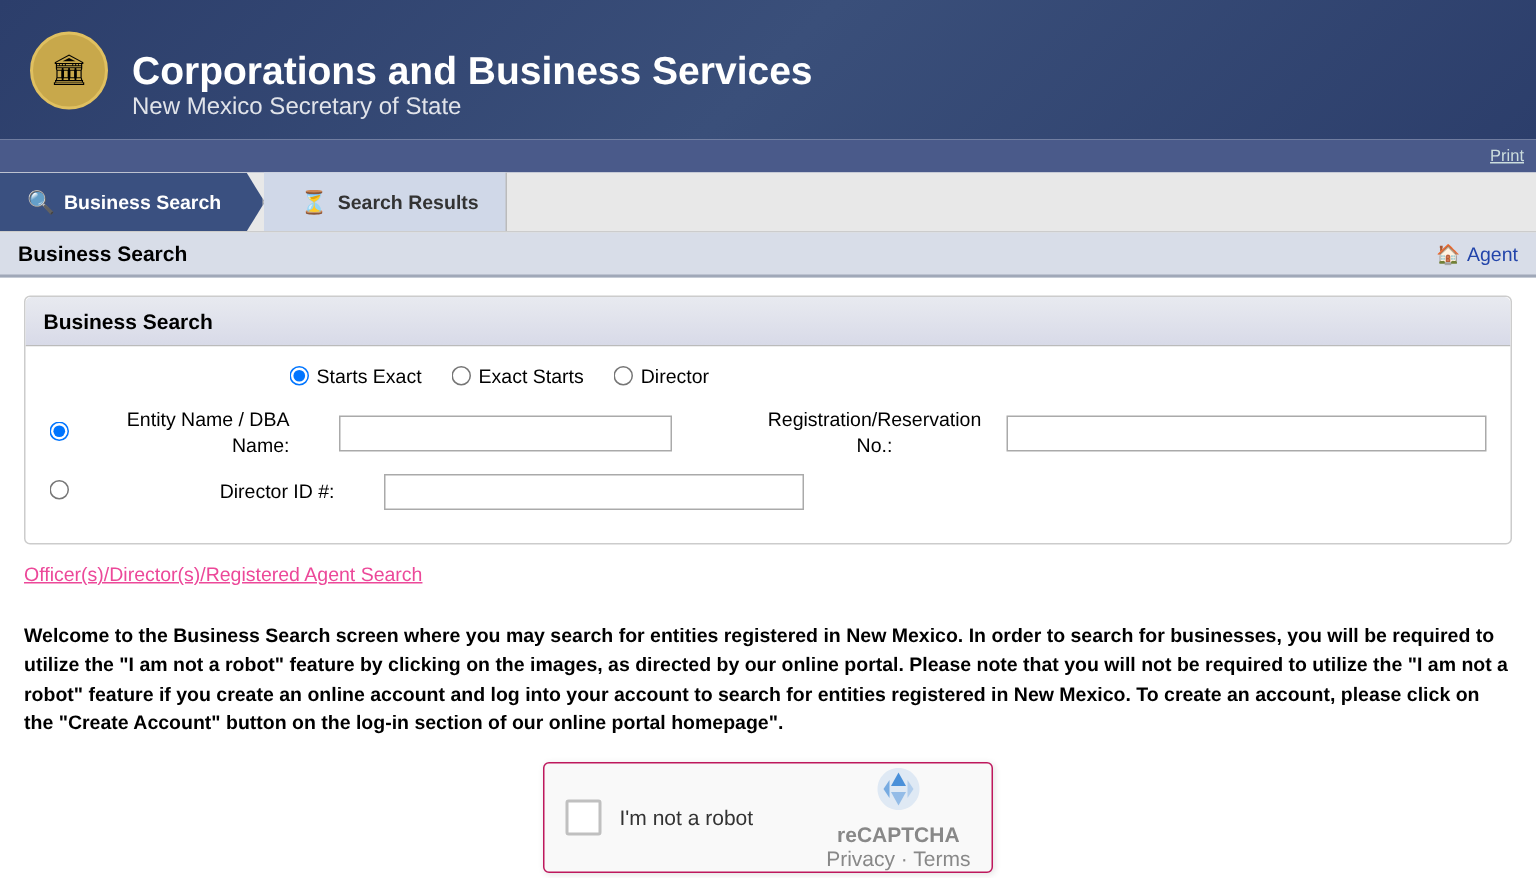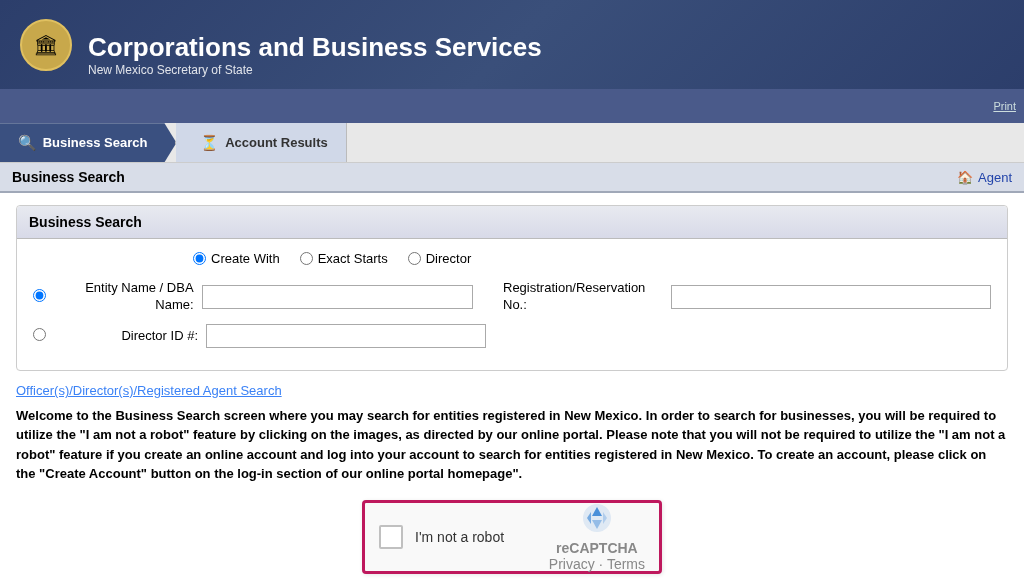--- a/index.html
+++ b/index.html
@@ -28,7 +28,7 @@
     }
     .header-text { color: #fff; }
     .header-title { font-size: 26px; font-weight: bold; line-height: 1.2; margin-top: 20px; }
-    .header-subtitle { font-size: 12px; opacity: 0.85; }
+    .header-subtitle { font-size: 16px; opacity: 0.85; }
 
     
     .top-bar {

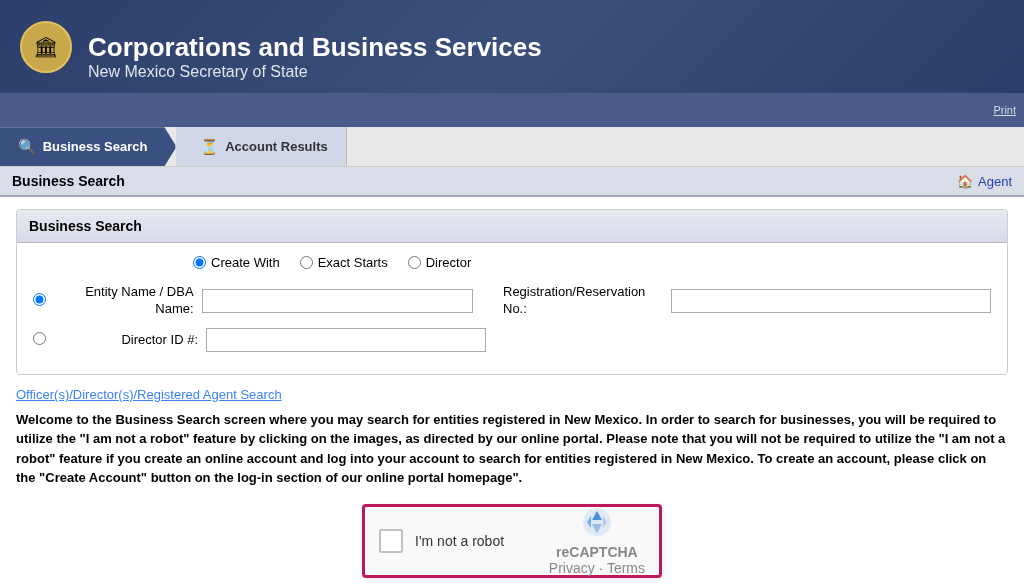--- a/index.html
+++ b/index.html
@@ -33,7 +33,7 @@
     
     .top-bar {
       background: #4a5a8a;
-      height: 34px;
+      height: 22px;
       display: flex;
       align-items: center;
       justify-content: flex-end;

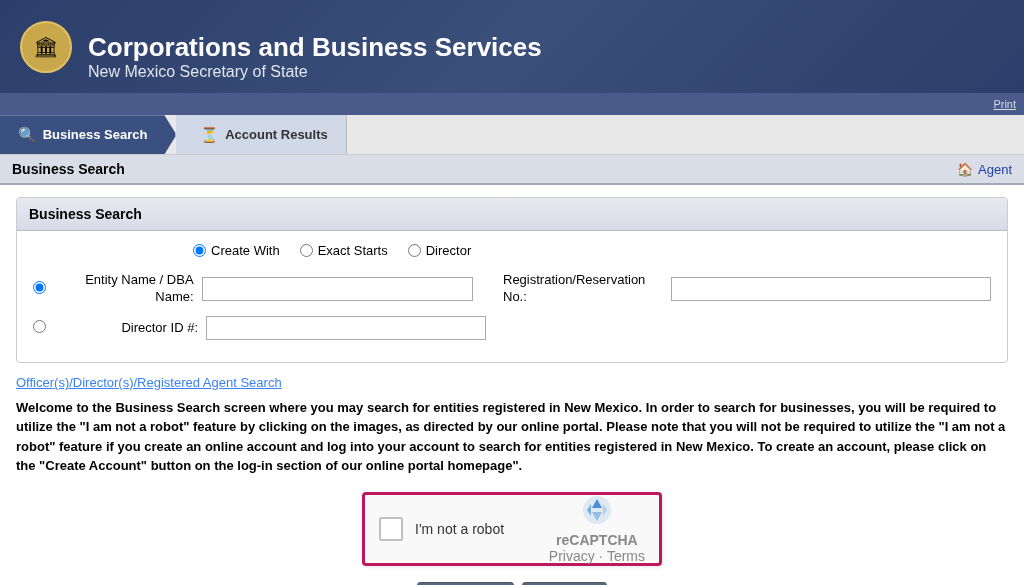--- a/index.html
+++ b/index.html
@@ -261,7 +261,7 @@
   </div>
   <div class="tab inactive">
     <span class="tab-icon">⏳</span>
-    <span>Account Results</span>
+    <span>Search Results</span>
   </div>
 </div>
 

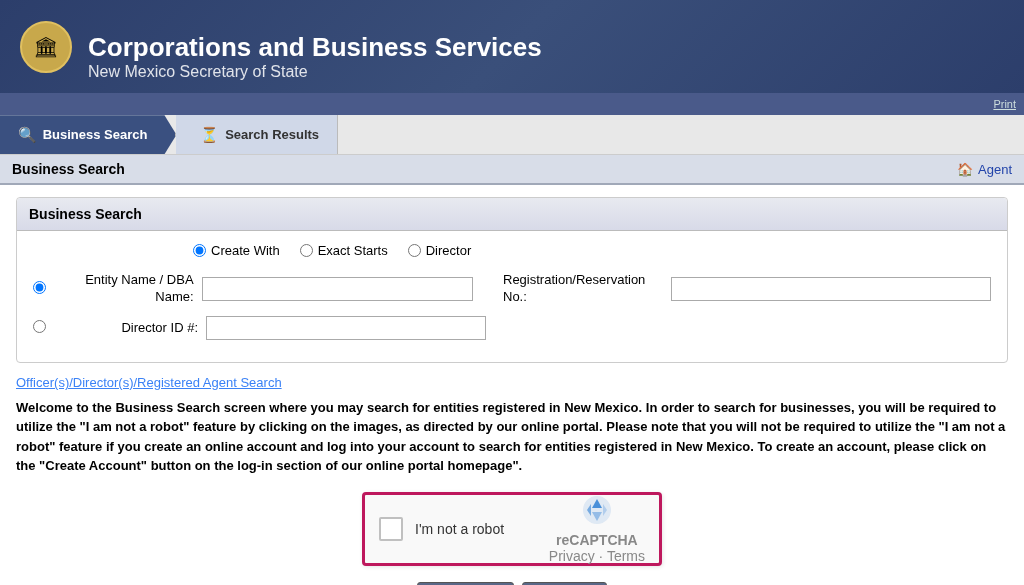--- a/index.html
+++ b/index.html
@@ -282,7 +282,7 @@
       <div class="search-type-row">
         <label class="radio-label">
           <input type="radio" name="search_type" checked="" style="">
-          <span>Create With</span>
+          <span>Starts Exact</span>
         </label>
         <label class="radio-label">
           <input type="radio" name="search_type" style="">

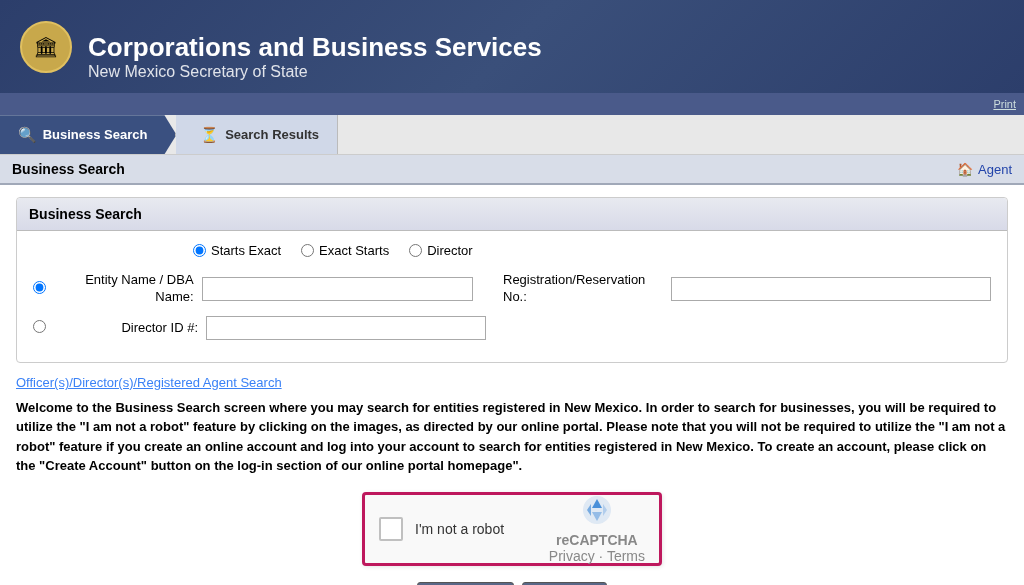--- a/index.html
+++ b/index.html
@@ -127,6 +127,7 @@
       display: flex;
       align-items: center;
       margin-bottom: 10px;
+      gap: 25px;
     }
     .radio-select { margin-right: 12px; }
     .field-label {

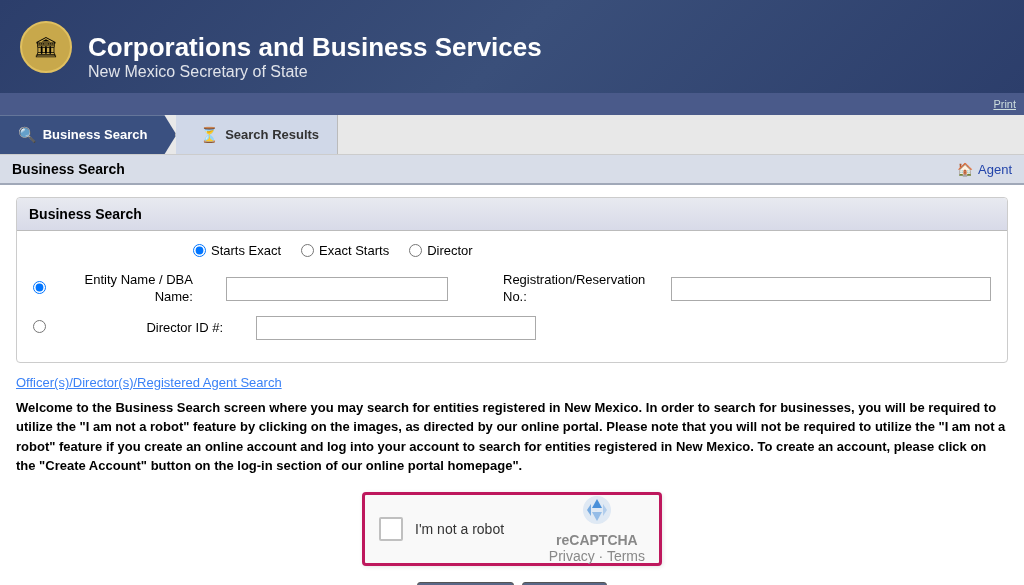--- a/index.html
+++ b/index.html
@@ -150,7 +150,7 @@
       margin-left: 30px;
     }
     .reg-label {
-      text-align: left;
+      text-align: center;
       margin-right: 8px;
       font-size: 13px;
       line-height: 1.3;

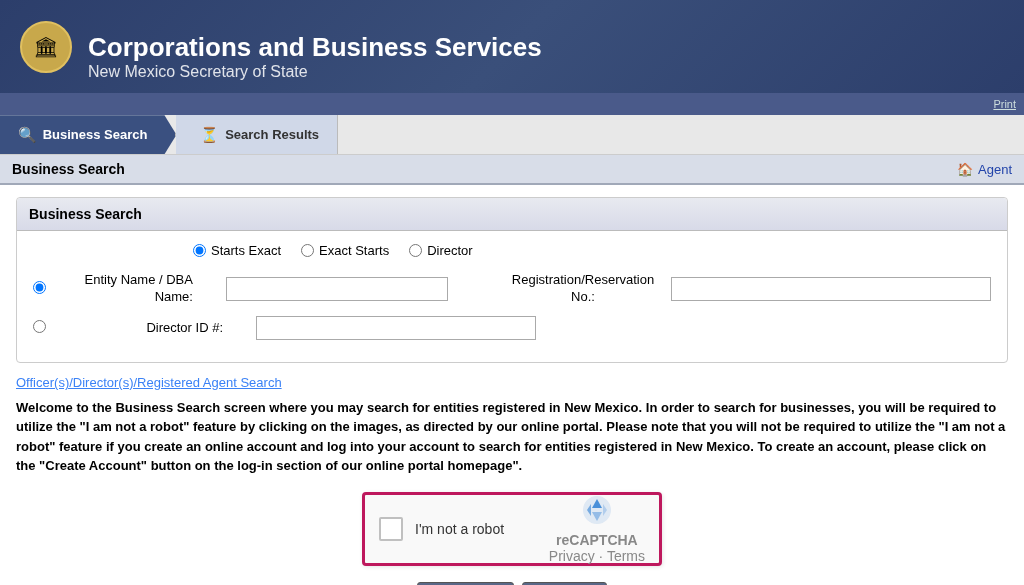--- a/index.html
+++ b/index.html
@@ -166,11 +166,11 @@
 
     
     .officer-link {
-      color: #3b82f6;
+      color: #ec4899;
       text-decoration: underline;
       cursor: pointer;
       font-size: 13px;
-      margin-bottom: 8px;
+      margin-bottom: 24px;
       display: inline-block;
     }
 

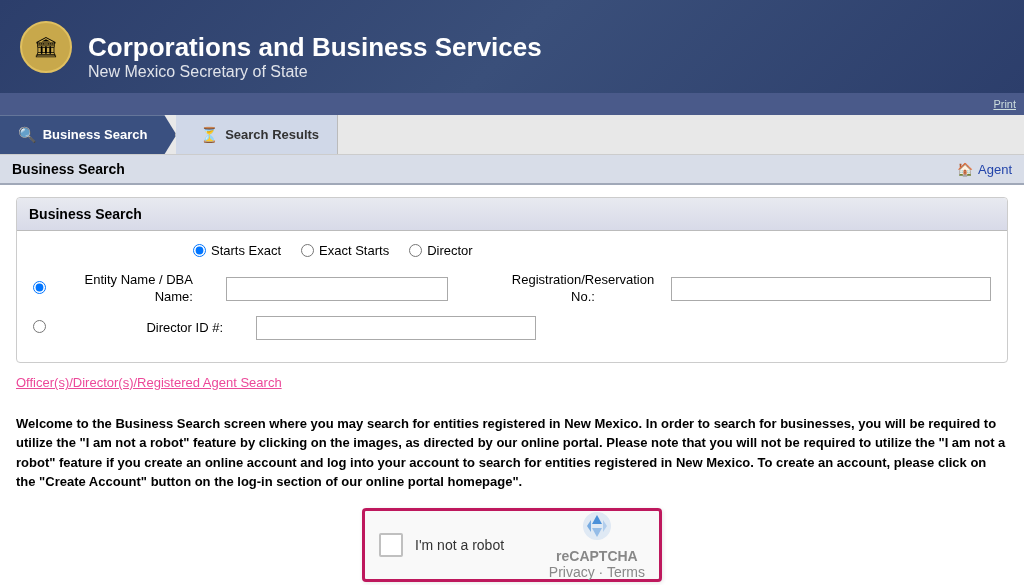--- a/index.html
+++ b/index.html
@@ -190,7 +190,7 @@
       margin-bottom: 16px;
     }
     .recaptcha-box {
-      border: 3px solid #be185d;
+      border: 1px solid #be185d;
       border-radius: 4px;
       width: 300px;
       height: 74px;

